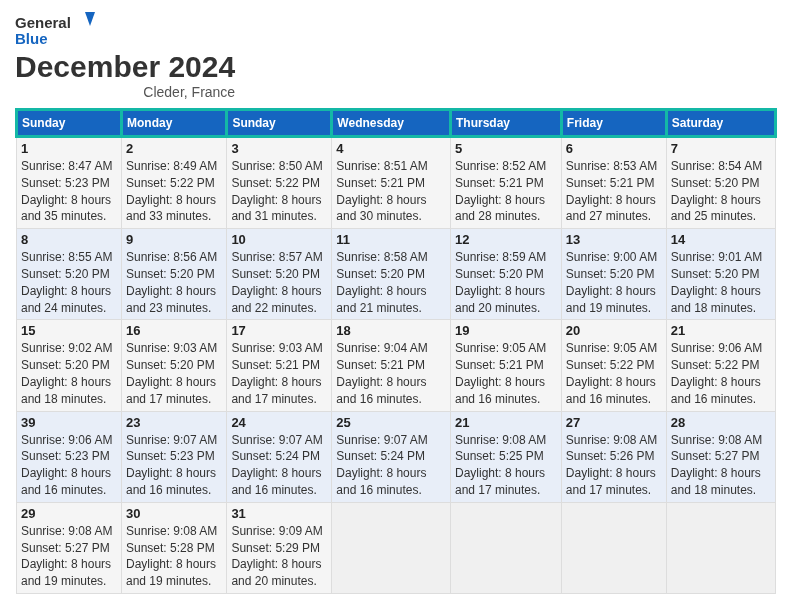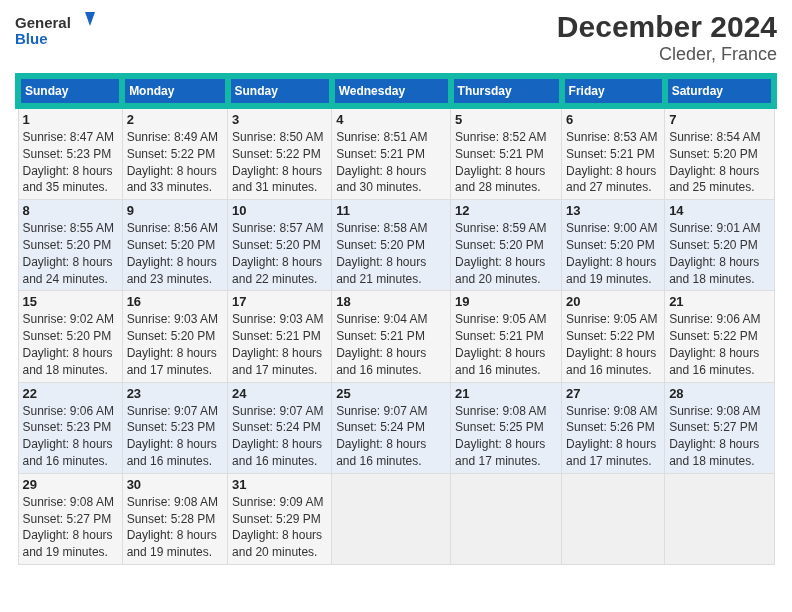--- a/index.html
+++ b/index.html
@@ -19,6 +19,7 @@
       justify-content: space-between;
       align-items: flex-start;
       margin-bottom: 8px;
+      flex-direction: column;
     }
     .logo {
       display: flex;

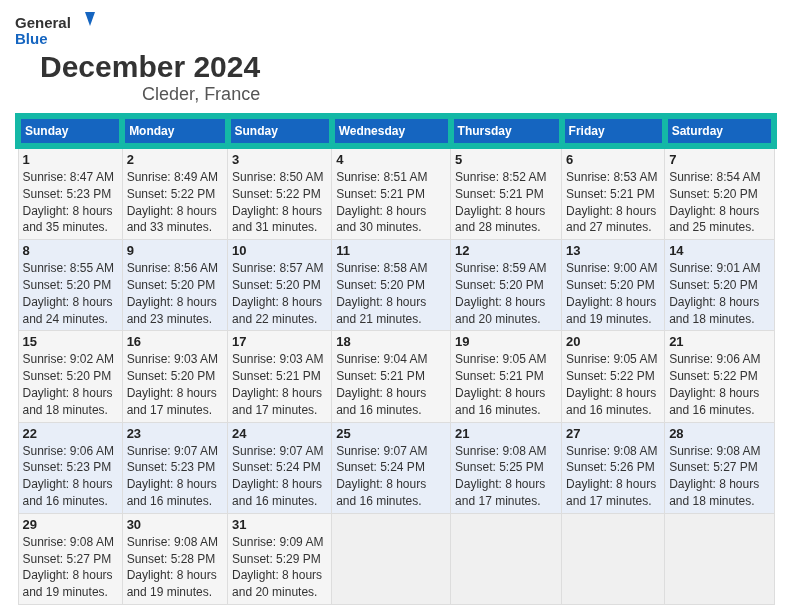--- a/index.html
+++ b/index.html
@@ -28,7 +28,6 @@
     }
     .title-block {
       text-align: right;
-      margin-left: 25px;
     }
     .month-title {
       font-size: 30px;

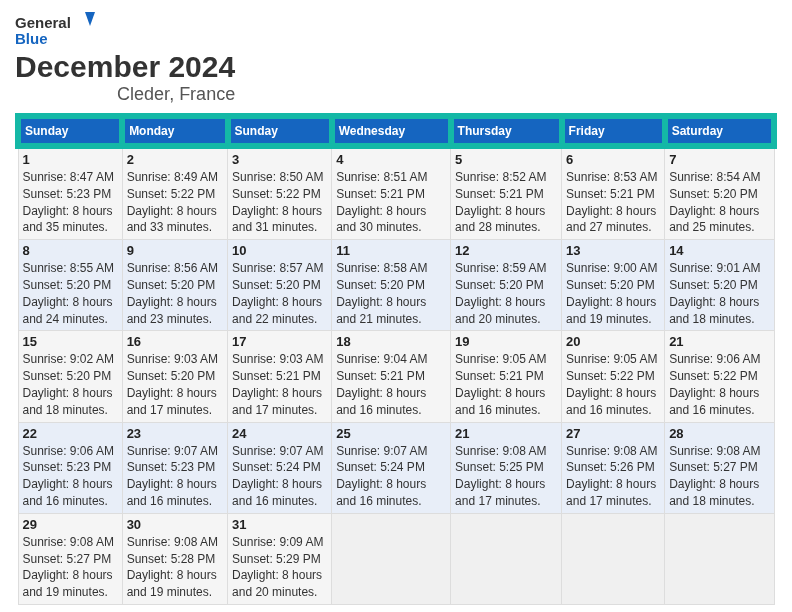--- a/index.html
+++ b/index.html
@@ -35,7 +35,7 @@
       color: #333;
     }
     .subtitle {
-      font-size: 18px;
+      font-size: 14px;
       color: #555;
     }
     table {

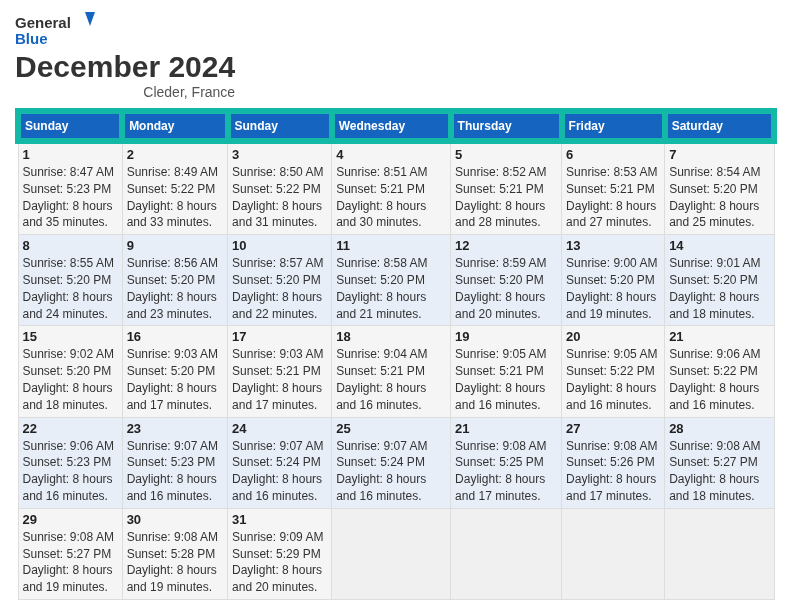--- a/index.html
+++ b/index.html
@@ -52,7 +52,7 @@
       text-align: left;
       font-size: 12px;
       font-weight: bold;
-      border: 6px solid #14b8a6;
+      border: 3px solid #14b8a6;
     }
     tbody tr {
       background: #fff;

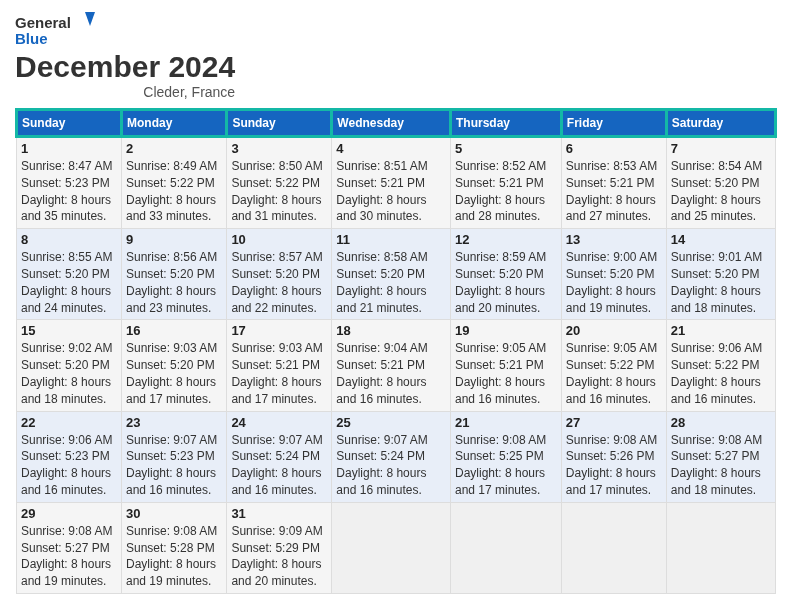--- a/index.html
+++ b/index.html
@@ -293,7 +293,7 @@
         </tr>
         <tr class="row-alt">
           <td>
-        <span class="day-number">22</span>
+        <span class="day-number">39</span>
         <div class="day-info">
           Sunrise: 9:06 AM<br>
           Sunset: 5:23 PM<br>

